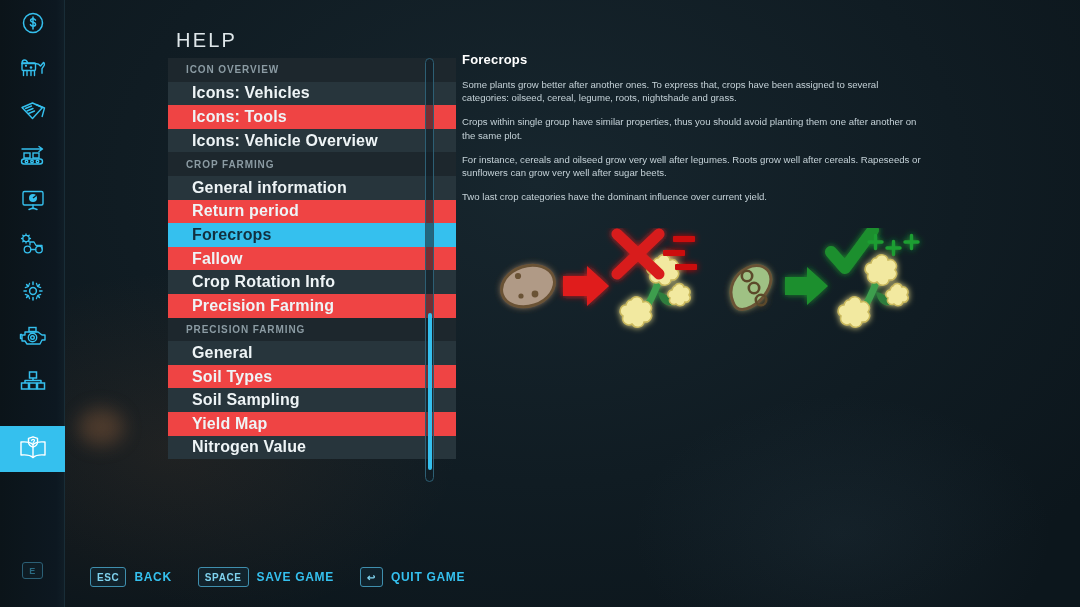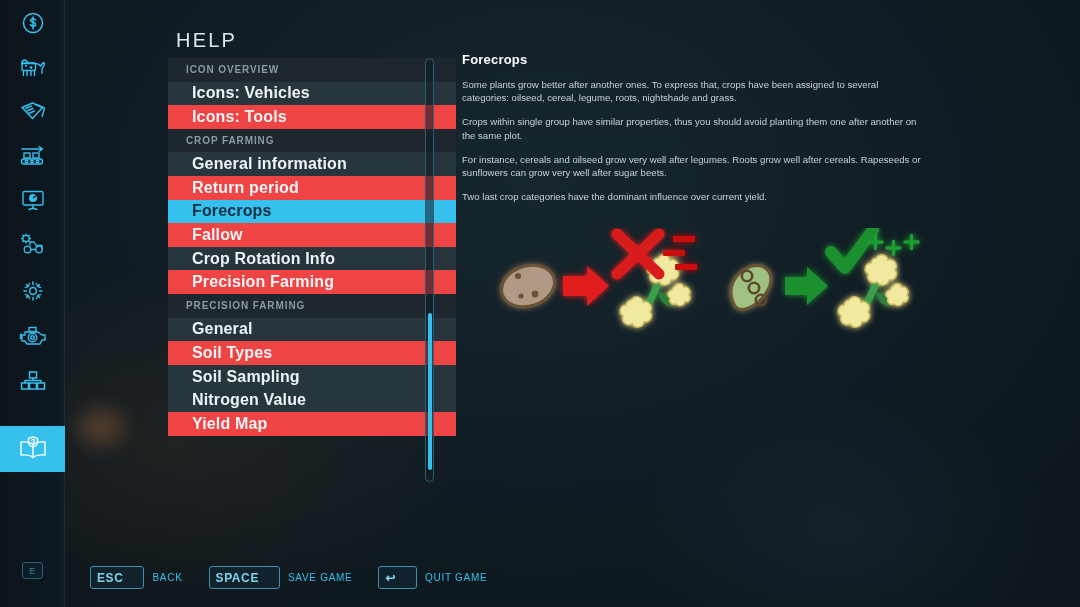--- a/index.html
+++ b/index.html
@@ -327,6 +327,7 @@
     <div class="menu-row header">ICON OVERVIEW</div>
     <div class="menu-row odd">Icons: Vehicles</div>
     <div class="menu-row even">Icons: Tools</div>
+    <div class="menu-row odd">Icons: Vehicle Overview</div>
     <div class="menu-row header">CROP FARMING</div>
     <div class="menu-row odd">General information</div>
     <div class="menu-row even">Return period</div>

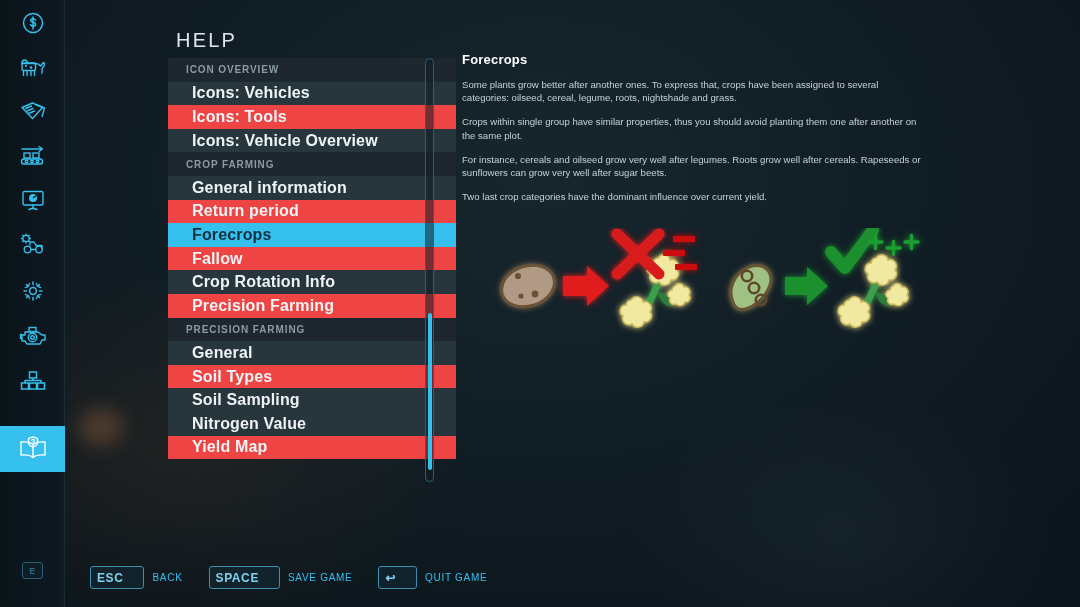--- a/index.html
+++ b/index.html
@@ -339,8 +339,8 @@
     <div class="menu-row odd">General</div>
     <div class="menu-row even">Soil Types</div>
     <div class="menu-row odd">Soil Sampling</div>
+    <div class="menu-row even">Yield Map</div>
     <div class="menu-row odd">Nitrogen Value</div>
-    <div class="menu-row even">Yield Map</div>
   </div>
 
 <div id="scroll-track">

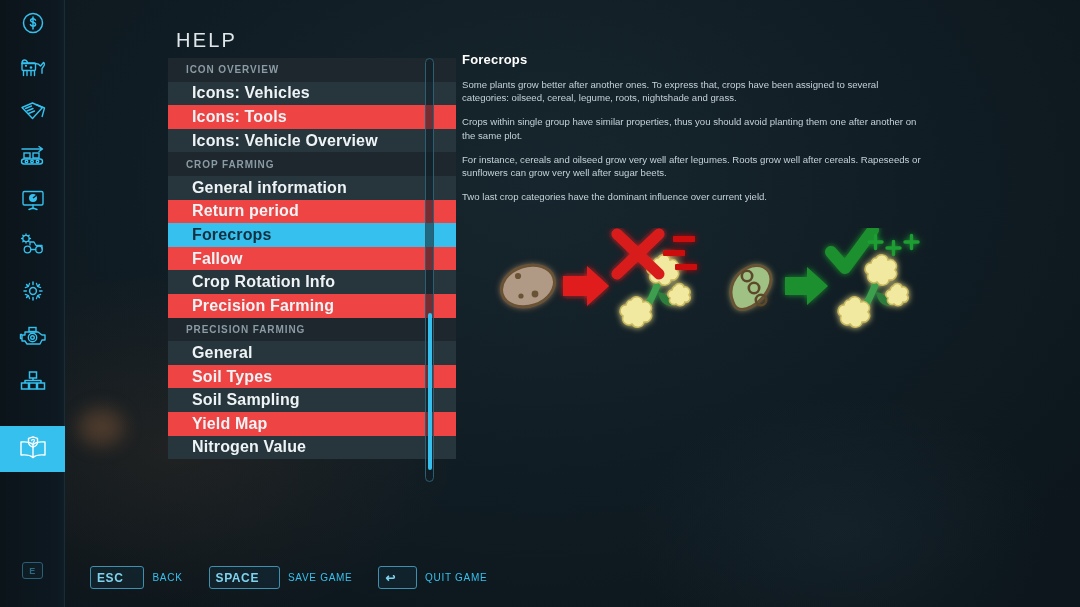--- a/index.html
+++ b/index.html
@@ -175,10 +175,10 @@
     border: 1px solid #3f8fae;
     border-radius: 3px;
     color: #7fd2ee;
-    font-size: 12px;
+    font-size: 10px;
     font-weight: bold;
     letter-spacing: 0.6px;
-    padding: 4px 20px 3px 6px;
+    padding: 4px 6px 3px 6px;
     min-width: 22px;
     text-align: center;
     background: rgba(18,44,58,0.5);

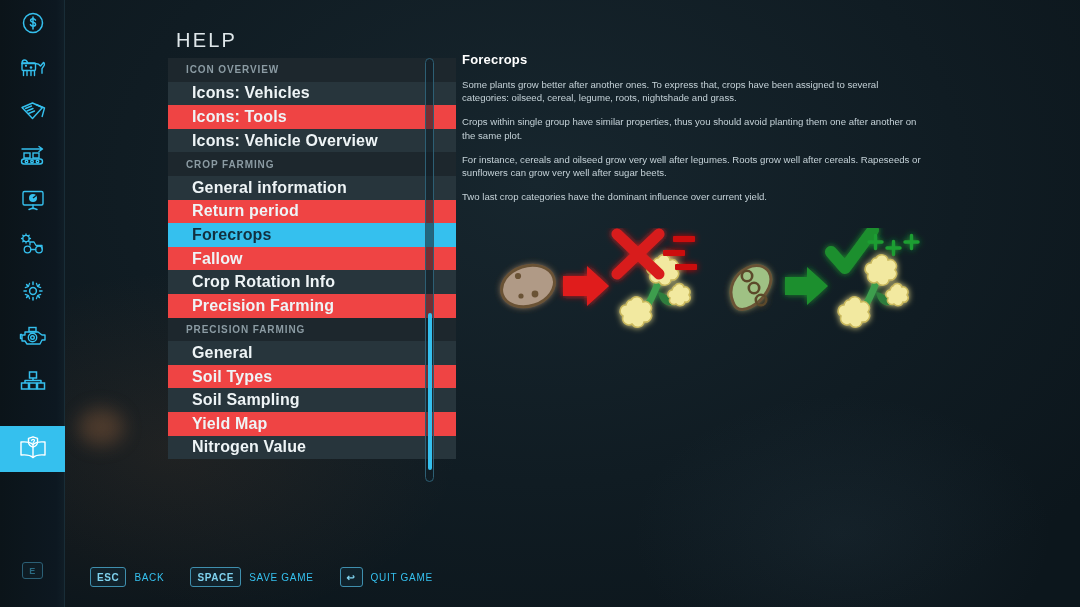--- a/index.html
+++ b/index.html
@@ -185,8 +185,8 @@
   }
   .hint .lbl {
     color: #35c0ee;
-    font-size: 10px;
-    font-weight: normal;
+    font-size: 12px;
+    font-weight: bold;
     letter-spacing: 0.7px;
   }
 </style>

